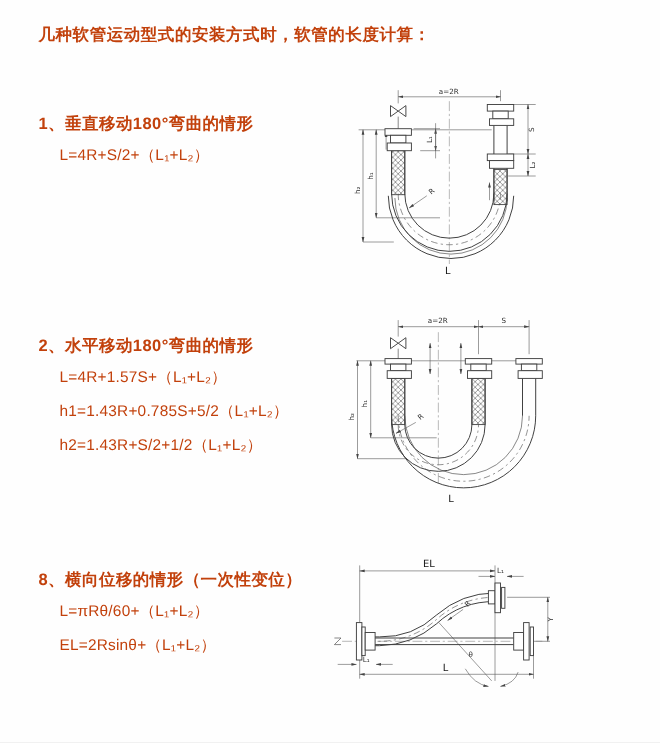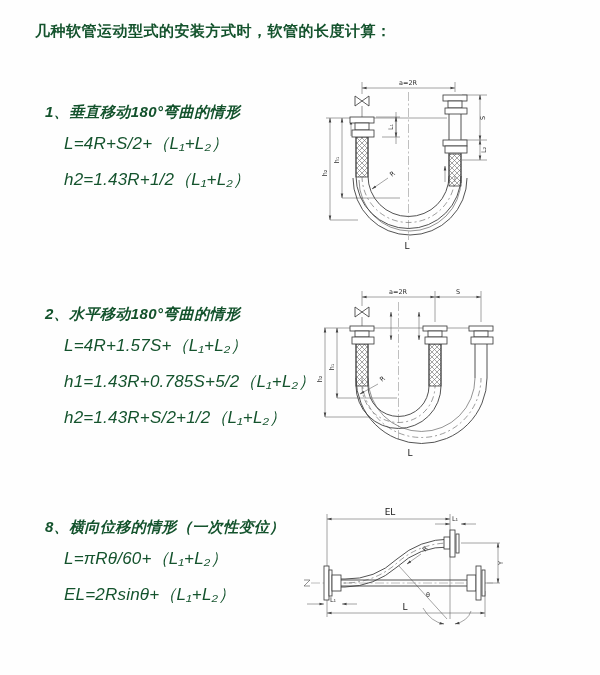--- a/index.html
+++ b/index.html
@@ -4,7 +4,7 @@
 <style>
   html,body{margin:0;padding:0;background:#e8e8e8;}
   #page{position:relative;width:600px;height:675px;background:#fefefe;overflow:hidden;
-        font-family:"Liberation Sans","DejaVu Sans",sans-serif;color:#14532d;}
+        font-family:"Liberation Sans","DejaVu Sans",sans-serif;color:#c2410c;}
   .title{position:absolute;left:35px;top:22px;font-size:15px;font-weight:bold;letter-spacing:.5px;}
   .section{position:absolute;left:45px;width:275px;font-style:italic;}
   #sec1{top:103px}#sec2{top:305px}#sec3{top:518px}

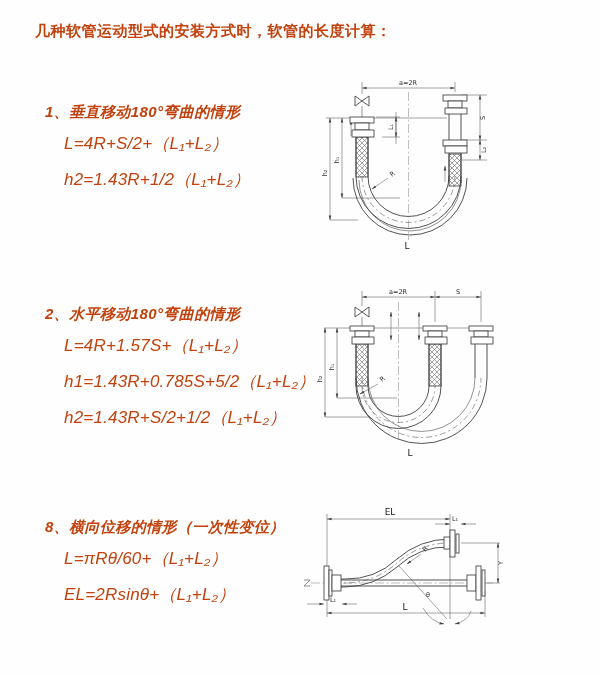--- a/index.html
+++ b/index.html
@@ -6,7 +6,7 @@
   #page{position:relative;width:600px;height:675px;background:#fefefe;overflow:hidden;
         font-family:"Liberation Sans","DejaVu Sans",sans-serif;color:#c2410c;}
   .title{position:absolute;left:35px;top:22px;font-size:15px;font-weight:bold;letter-spacing:.5px;}
-  .section{position:absolute;left:45px;width:275px;font-style:italic;}
+  .section{position:absolute;left:35px;width:275px;}
   #sec1{top:103px}#sec2{top:305px}#sec3{top:518px}
   .sec-heading{font-size:15px;font-weight:bold;margin:0 0 10px 0;letter-spacing:.4px;}
   .formula{font-size:17px;margin:0 0 13px 19px;letter-spacing:.2px;white-space:nowrap;}

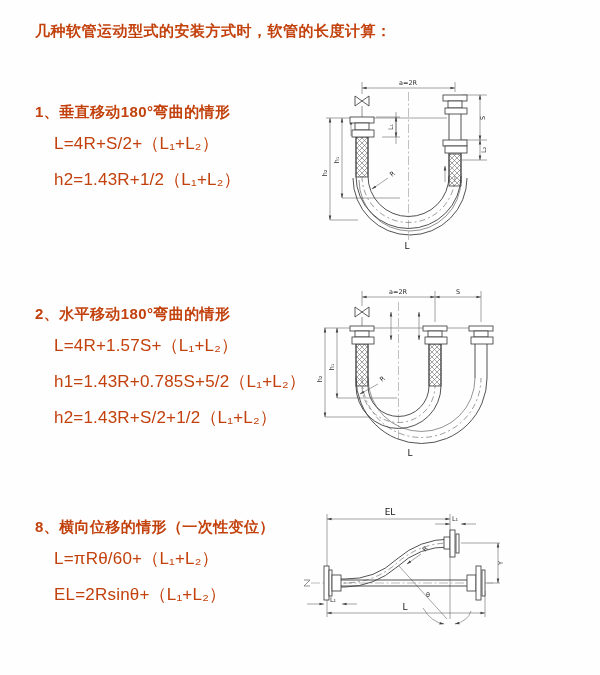--- a/index.html
+++ b/index.html
@@ -9,7 +9,7 @@
   .section{position:absolute;left:35px;width:275px;}
   #sec1{top:103px}#sec2{top:305px}#sec3{top:518px}
   .sec-heading{font-size:15px;font-weight:bold;margin:0 0 10px 0;letter-spacing:.4px;}
-  .formula{font-size:17px;margin:0 0 13px 19px;letter-spacing:.2px;white-space:nowrap;}
+  .formula{font-size:14px;margin:0 0 13px 19px;letter-spacing:.2px;white-space:nowrap;}
   .diagram{position:absolute;}
   #dia1{left:312px;top:68px}#dia2{left:312px;top:282px}#dia3{left:295px;top:496px}
   svg text{fill:#2e2e2e;font-size:6.5px;font-family:"DejaVu Sans",sans-serif;}

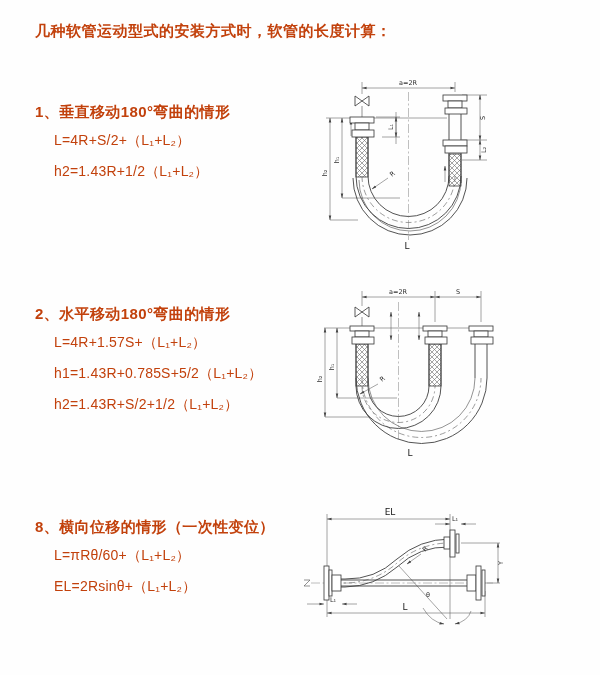--- a/index.html
+++ b/index.html
@@ -31,7 +31,6 @@
   <div class="section" id="sec1">
     <div class="sec-heading">1、垂直移动180°弯曲的情形</div>
     <div class="formula">L=4R+S/2+（L₁+L₂）</div>
-    <div class="formula">h2=1.43R+1/2（L₁+L₂）</div>
   </div>
 
   <div class="diagram" id="dia1">

